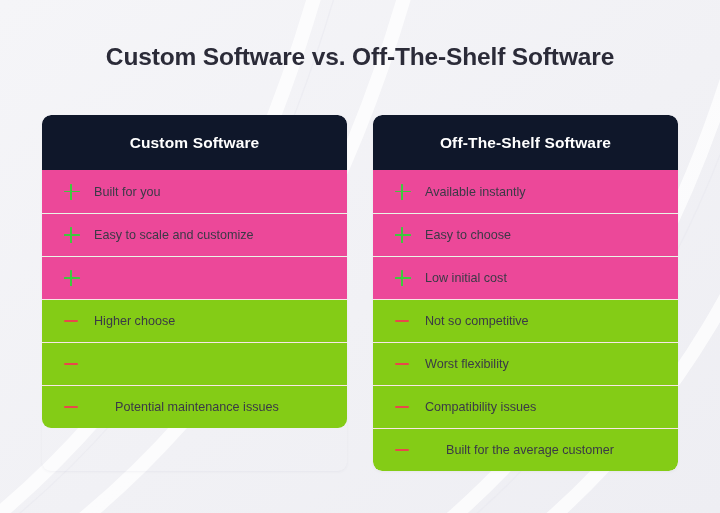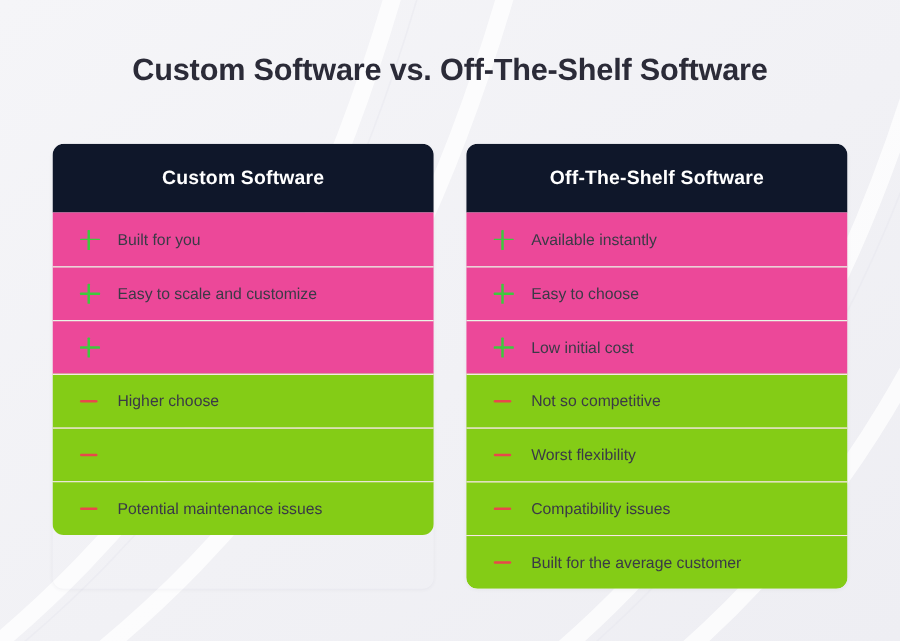--- a/index.html
+++ b/index.html
@@ -108,6 +108,7 @@
   .feature-row.last-row {
     border-bottom-left-radius: 9px;
     border-bottom-right-radius: 9px;
+    gap: 21px;
   }
 
   .row-icon {

